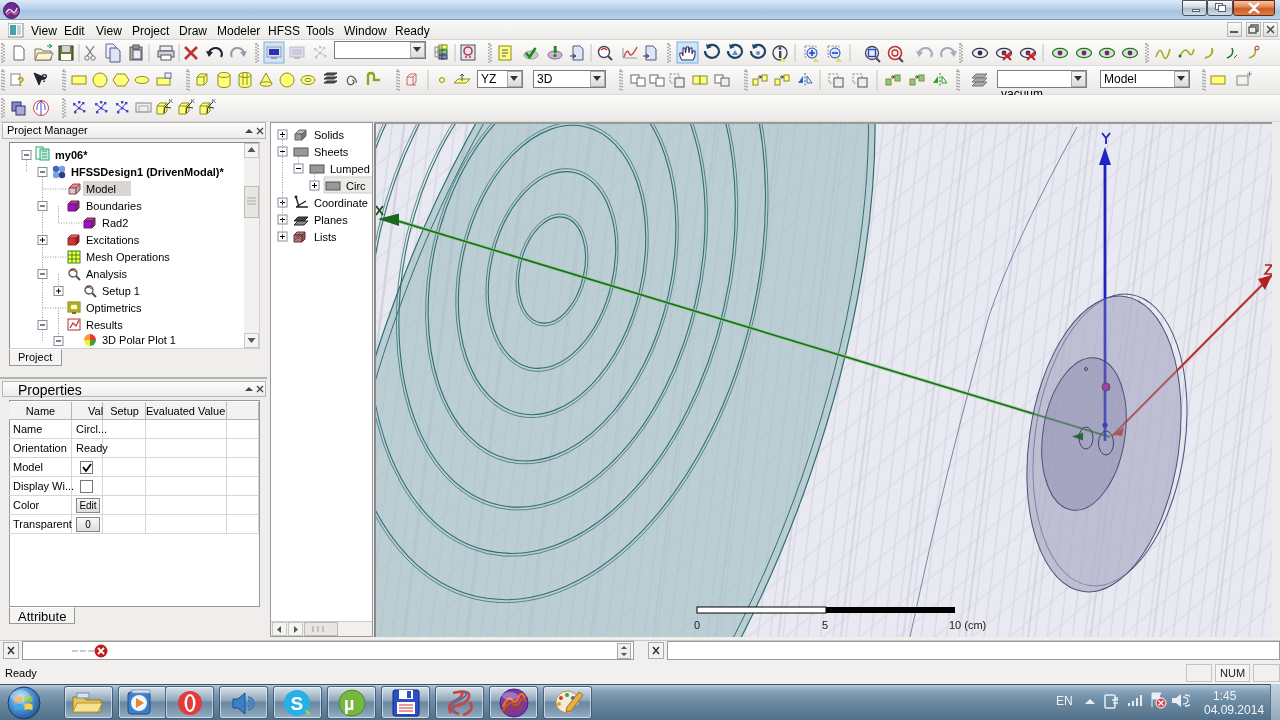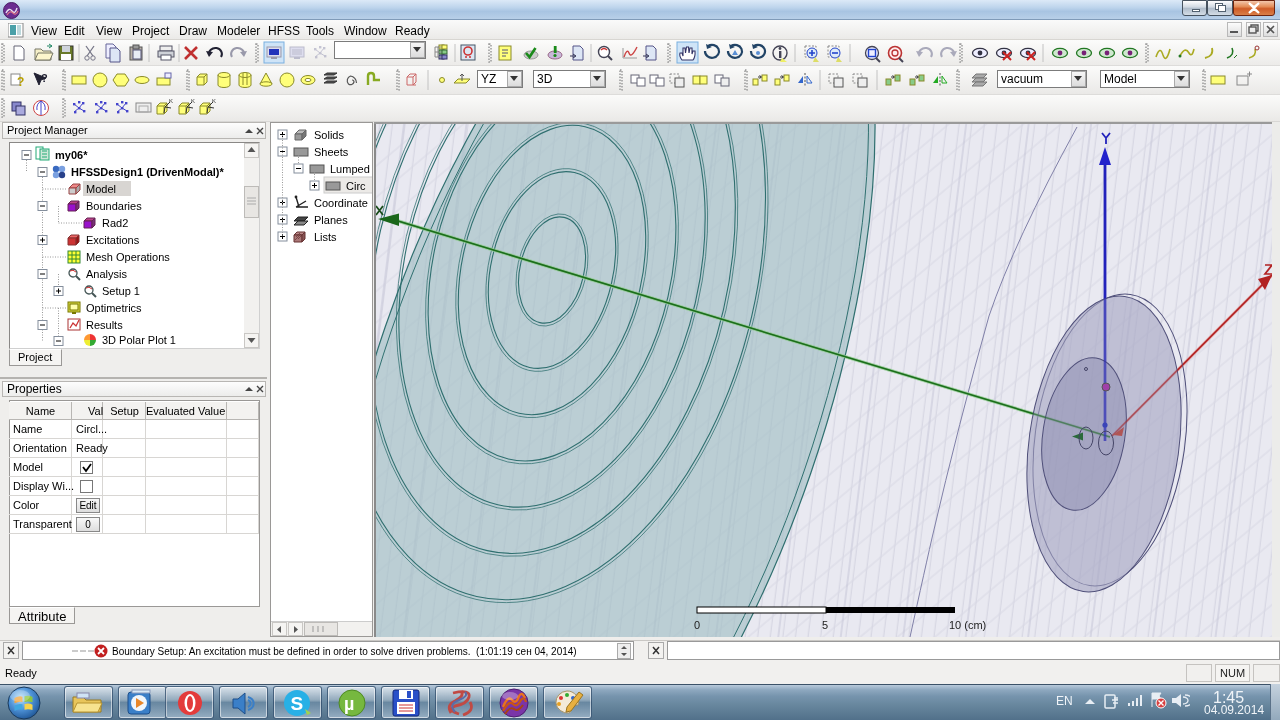--- a/index.html
+++ b/index.html
@@ -298,7 +298,7 @@
     <svg class="abs" style="left:1074px;top:76px" width="10" height="8">
       <path d="M0,0 h8 l-4,5 z" fill="#333"></path>
     </svg>
-    <div class="txt" style="left:1001px;top:72px;font-size:12px;color:#000">vacuum</div>
+    <div class="txt" style="left:1001px;top:87px;font-size:12px;color:#000">vacuum</div>
 <div class="abs" style="left:1100px;top:70px;width:90px;height:18px;background:#fff;border:1px solid #7b7b7b"></div>
     <div class="abs" style="left:1174px;top:71px;width:15px;height:16px;background:linear-gradient(#f6f6f6,#dcdcdc);border:1px solid #aaa"></div>
     <svg class="abs" style="left:1177px;top:76px" width="10" height="8">

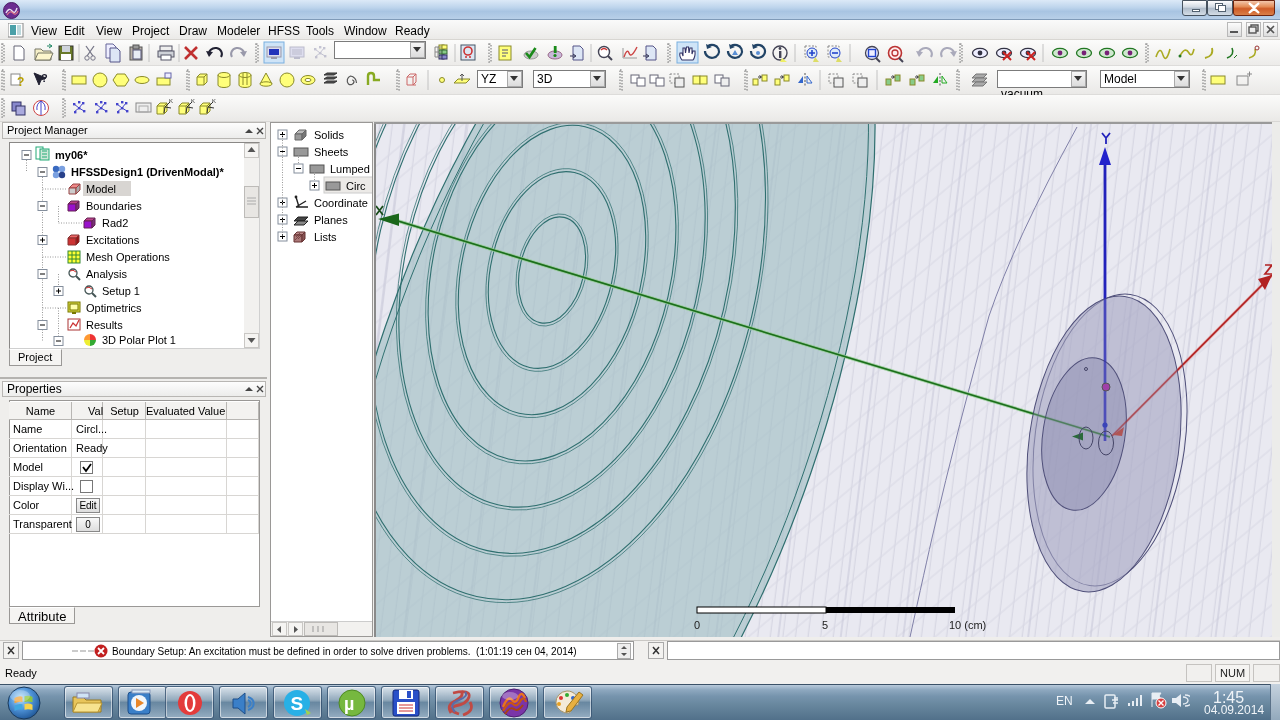--- a/index.html
+++ b/index.html
@@ -474,7 +474,7 @@
 <div class="txt" style="left:18px;top:351px;font-size:11px;color:#000">Project</div>
 <div class="abs" style="left:0;top:377px;width:267px;height:2px;background:#b5b3b0"></div>
 <div class="abs" style="left:2px;top:381px;width:264px;height:16px;background:linear-gradient(#fdfdfd,#ececeb);border:1px solid #b8b6b3"></div>
-<div class="txt" style="left:7px;top:382px;font-size:12px;color:#000">Properties</div>
+<div class="txt" style="left:18px;top:382px;font-size:14px;color:#000">Properties</div>
 <svg class="abs" style="left:242px;top:385px" width="24" height="9">
       <path d="M3,6 l4,-4 l4,4 z" fill="#444"></path>
       <path d="M15,1 l6,6 M21,1 l-6,6" stroke="#444" stroke-width="1.4"></path>

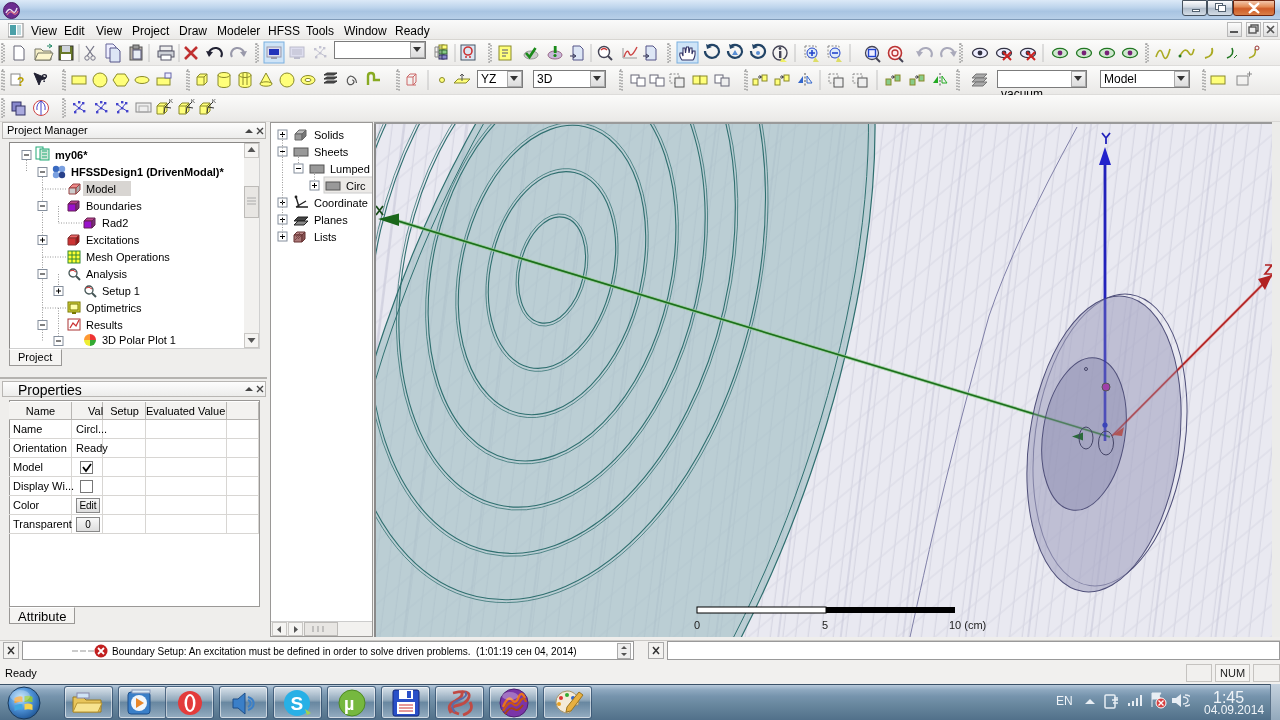--- a/index.html
+++ b/index.html
@@ -692,7 +692,6 @@
       <circle cx="7" cy="7" r="6.5" fill="#c22020"></circle>
       <path d="M4,4 l6,6 M10,4 l-6,6" stroke="#fff" stroke-width="1.8"></path>
     </svg>
-<div class="txt" style="left:112px;top:646px;font-size:10px;color:#000">Boundary Setup: An excitation must be defined in order to solve driven problems.&nbsp; (1:01:19 сен 04, 2014)</div>
 <div class="abs" style="left:617px;top:643px;width:14px;height:16px;background:#eee;border:1px solid #aaa"></div>
 <svg class="abs" style="left:617px;top:643px" width="14" height="16">
       <path d="M7,3 l-3,3 h6 z M7,13 l-3,-3 h6 z" fill="#555"></path>

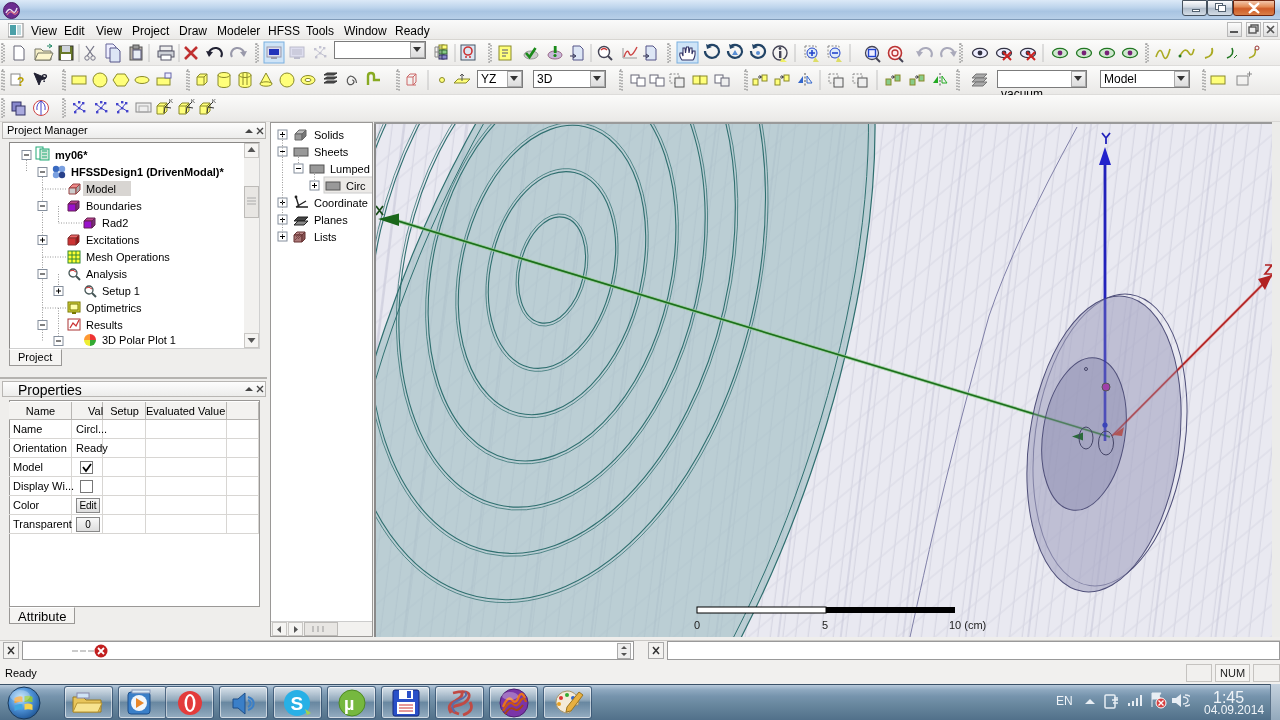--- a/index.html
+++ b/index.html
@@ -811,7 +811,7 @@
       <path d="M2,6 h4 l5,-4 v13 l-5,-4 h-4 z" fill="#e8eef4"></path>
       <path d="M13,5 a5,3.5 0 0 1 0,7 M15,3 a7,5 0 0 1 0,11" stroke="#e8eef4" stroke-width="1.3" fill="none"></path>
     </svg>
-<div class="txt" style="left:1213px;top:689px;font-size:16px;color:#f0f4f8">1:45</div>
+<div class="txt" style="left:1213px;top:689px;font-size:12px;color:#f0f4f8">1:45</div>
 <div class="txt" style="left:1204px;top:703px;font-size:12px;color:#f0f4f8">04.09.2014</div>
 <div class="abs" style="left:1270px;top:684px;width:10px;height:36px;background:linear-gradient(180deg,#c5d2de,#93a9bc);border-left:1px solid #5a7188"></div>
 </div>

